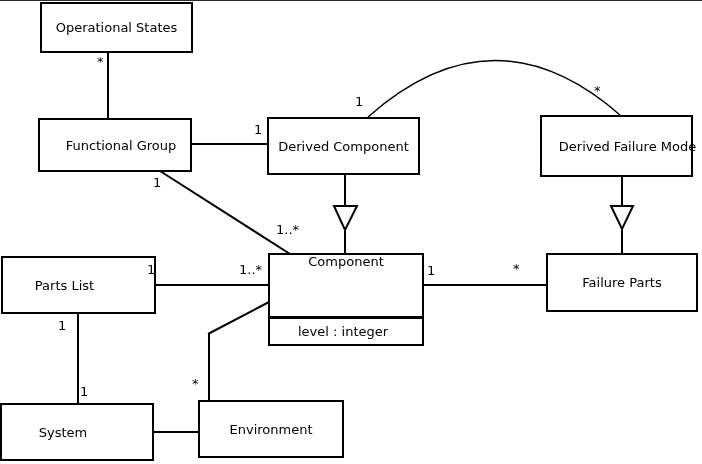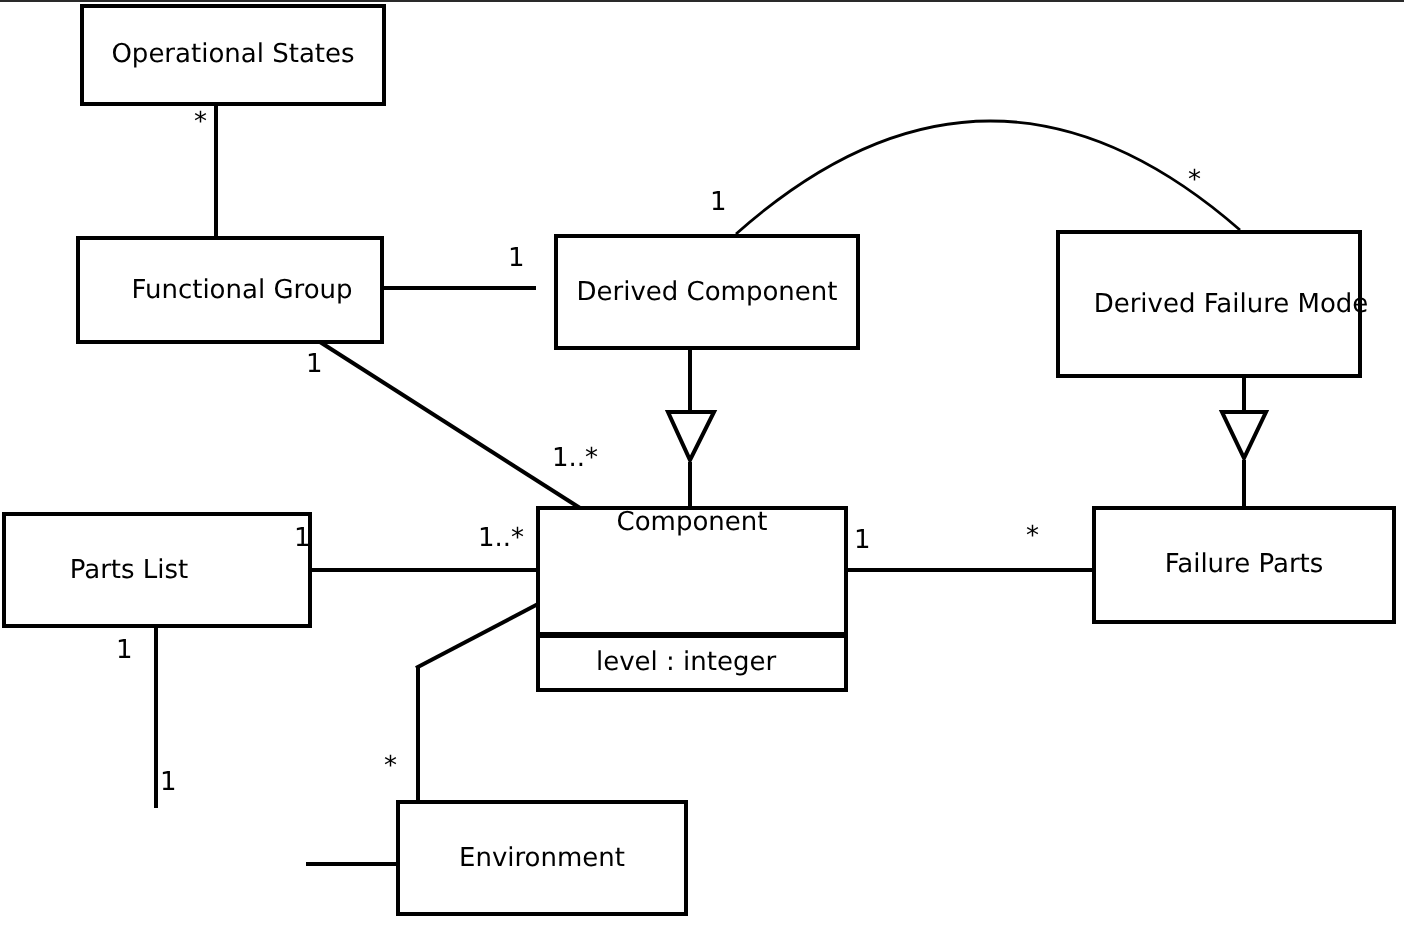--- a/index.html
+++ b/index.html
@@ -123,7 +123,7 @@
     <span>Operational States</span>
   </div>
 
-  <div class="uml-box" style="left:267px; top:117px; width:153px; height:58px;margin-left:10px;">
+  <div class="uml-box" style="left:267px; top:117px; width:153px; height:58px;">
     <span>Derived Component</span>
   </div>
 

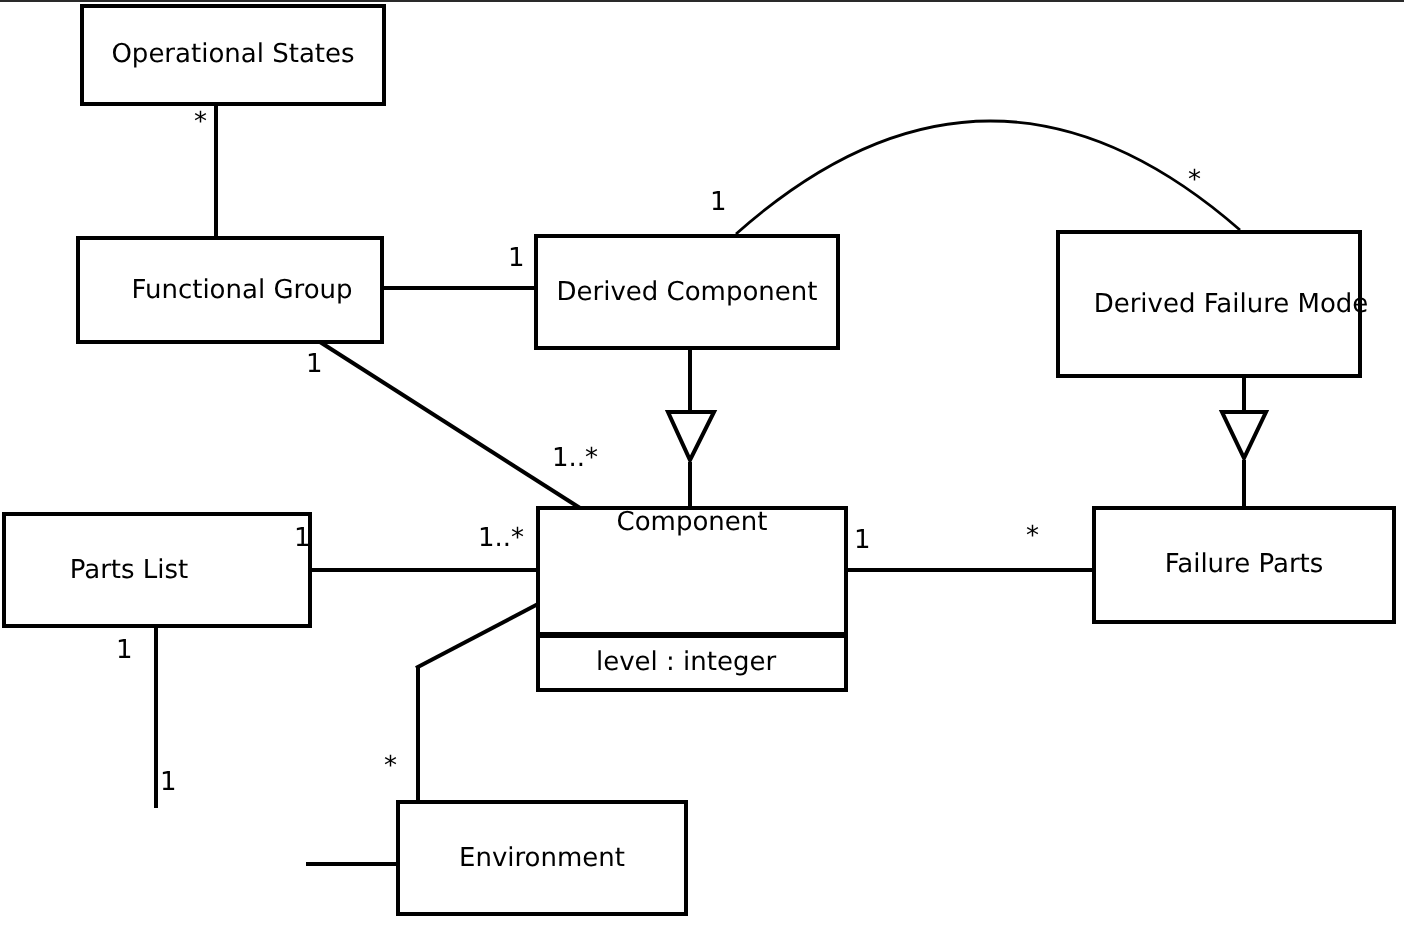--- a/index.html
+++ b/index.html
@@ -127,7 +127,7 @@
     <span>Derived Component</span>
   </div>
 
-  <div class="uml-box" style="left:528px; top:115px; width:153px; height:74px;padding-left:22px;">
+  <div class="uml-box" style="left:540px; top:115px; width:153px; height:62px;padding-left:22px;">
     <span>Derived Failure Mode</span>
   </div>
 

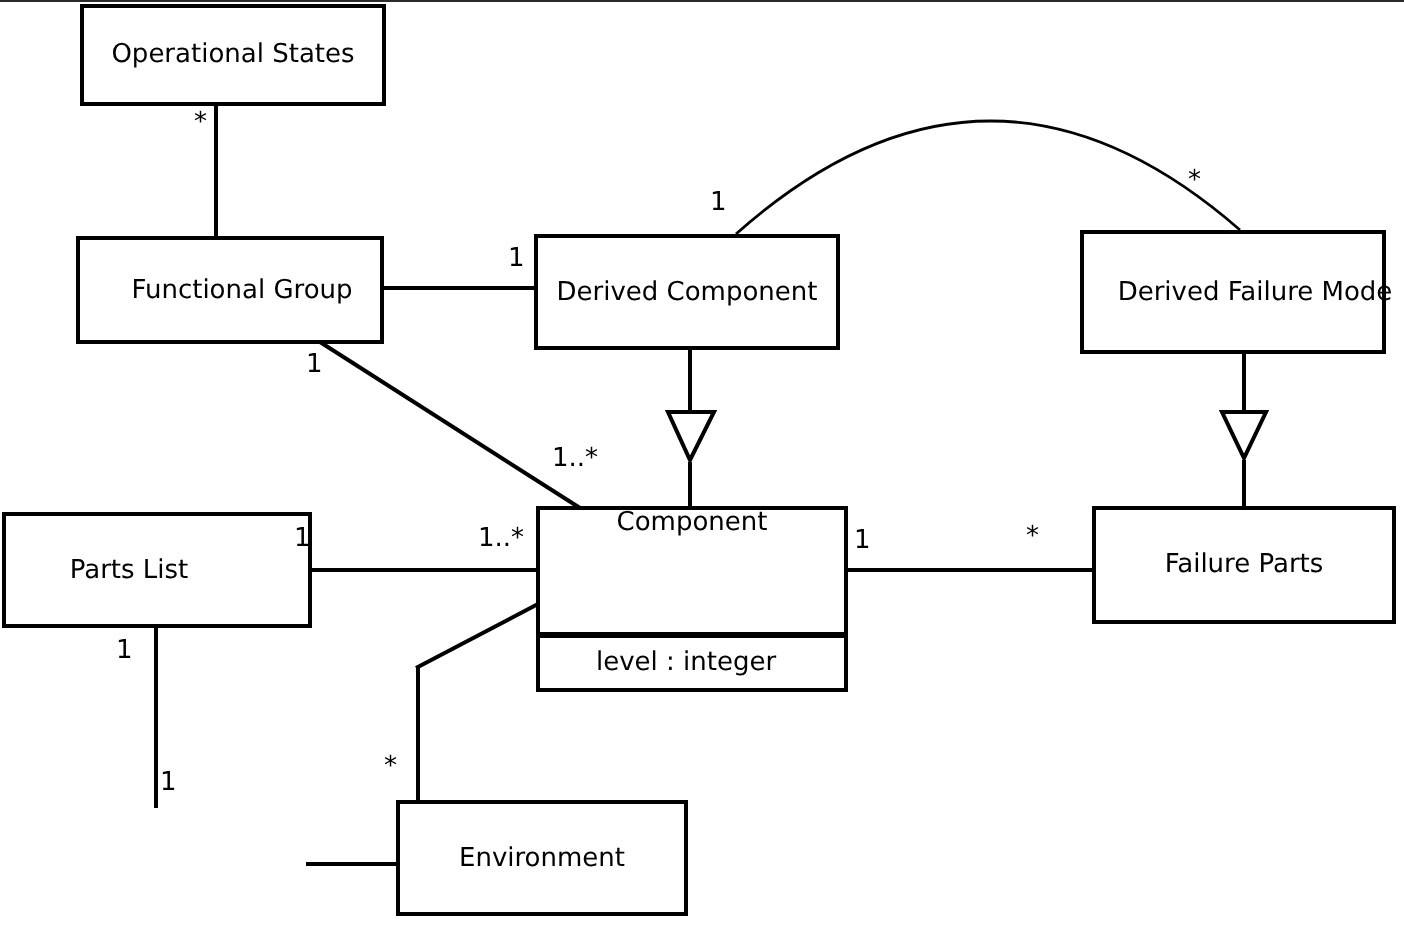--- a/index.html
+++ b/index.html
@@ -149,6 +149,9 @@
     <span>Failure Parts</span>
   </div>
 
+  <div class="uml-box" style="left:0px; top:403px; width:154px; height:58px;">
+    <span class="shift-left">System</span>
+  </div>
 
   <div class="uml-box" style="left:198px; top:400px; width:146px; height:58px;">
     <span>Environment</span>

